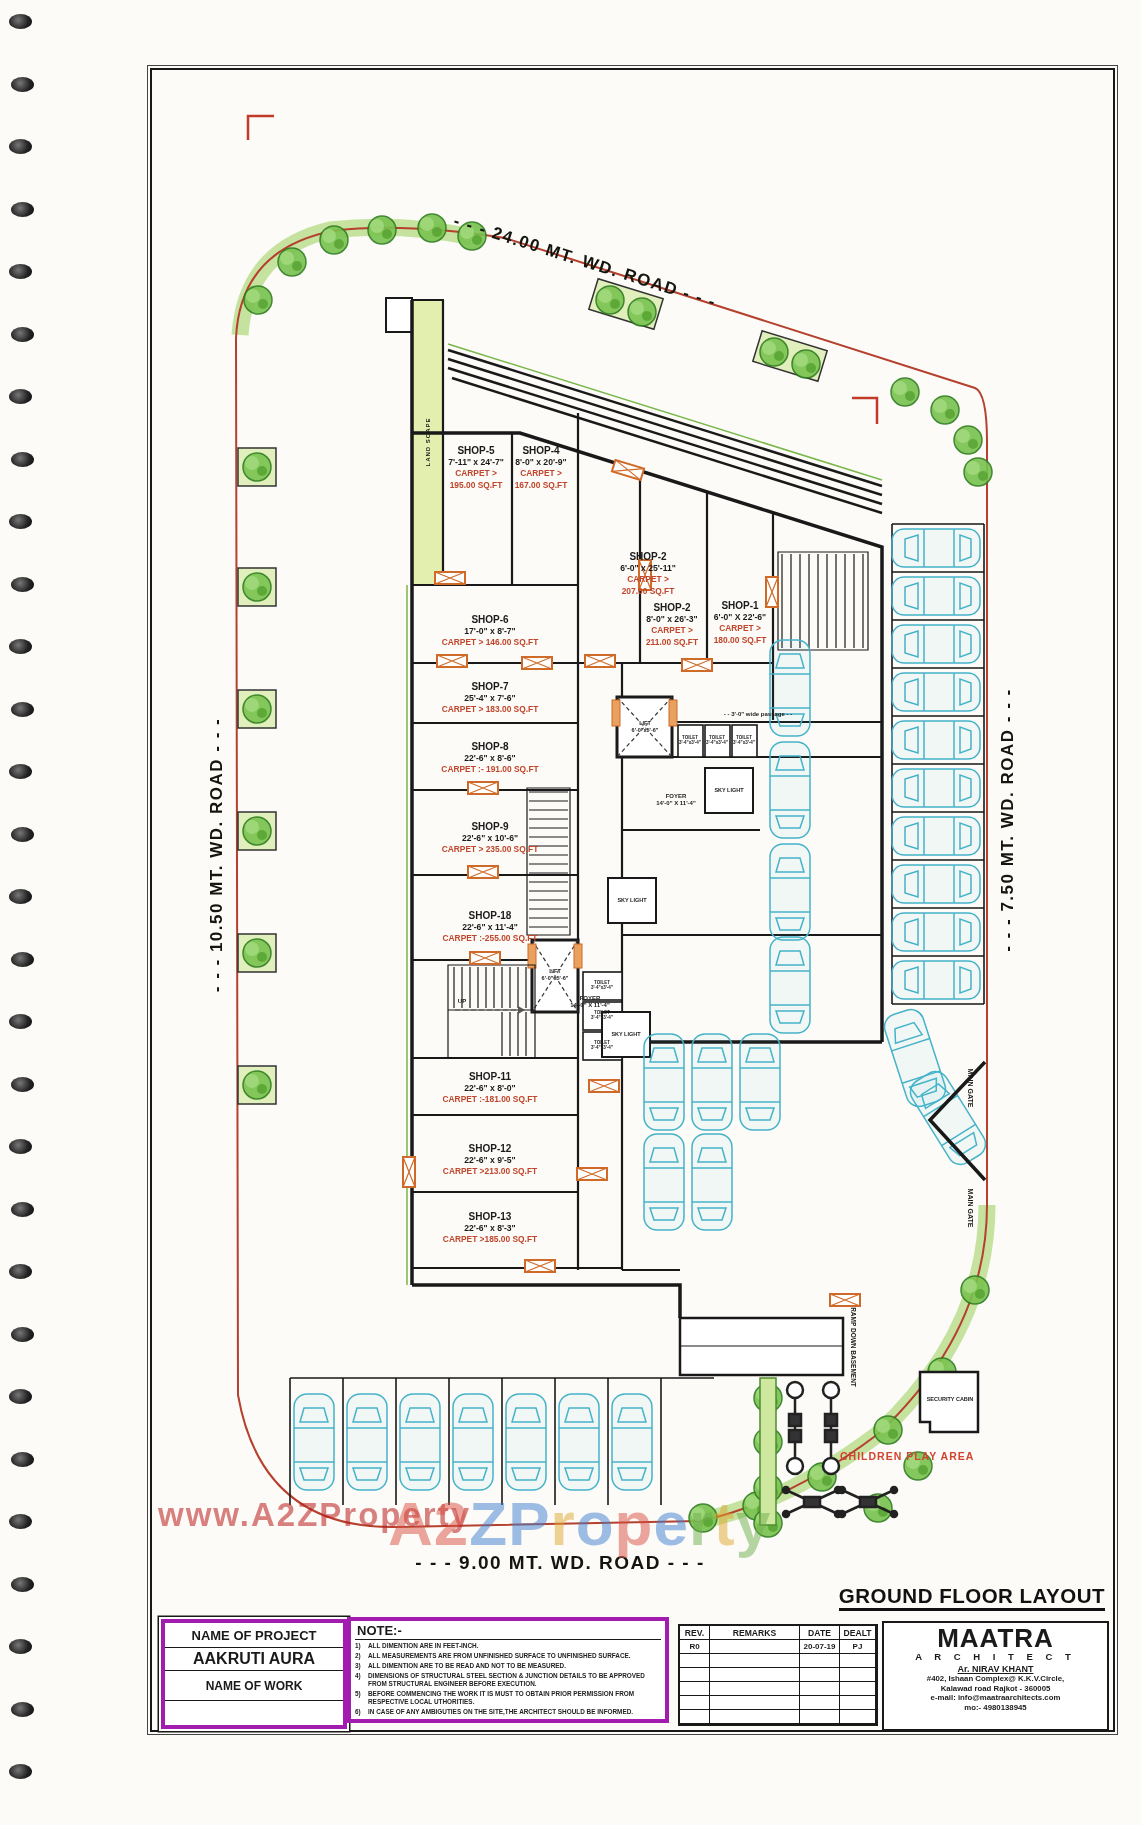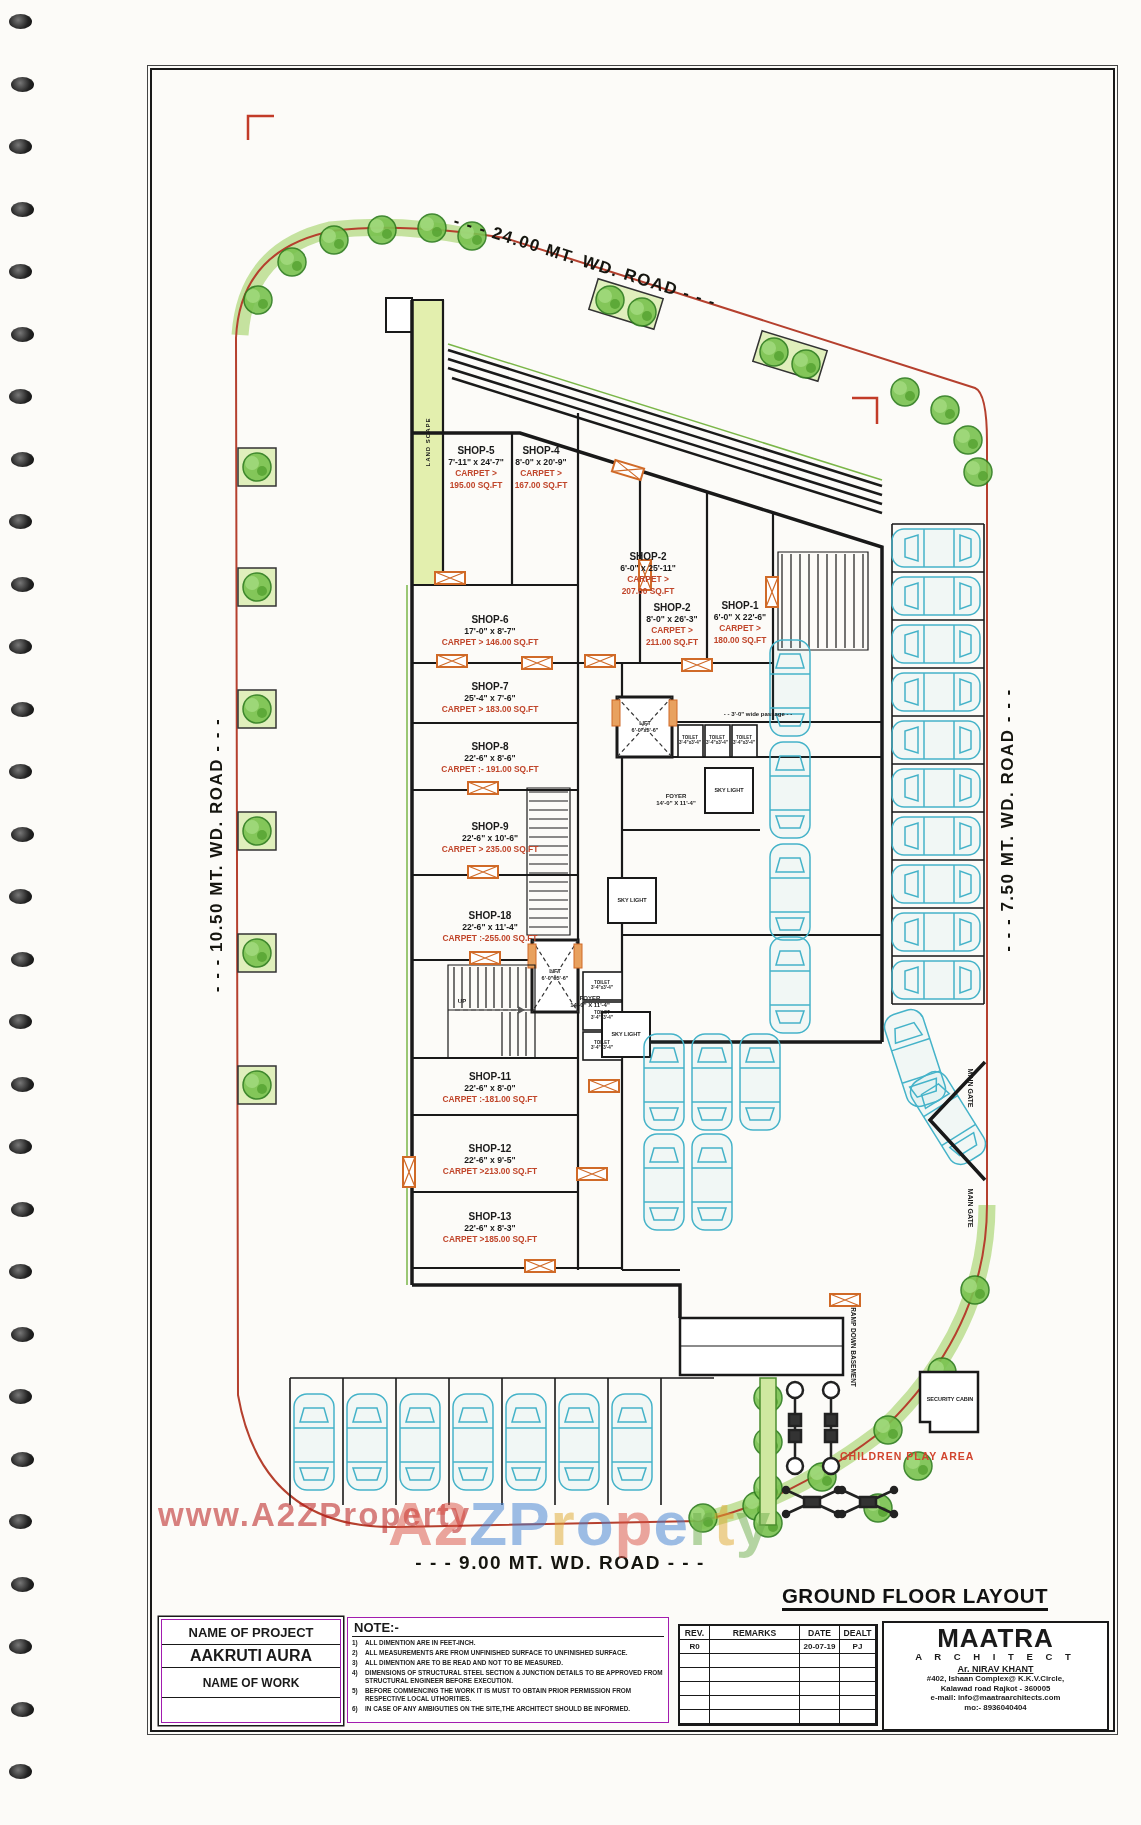--- a/index.html
+++ b/index.html
@@ -23,7 +23,7 @@
           color:#b91c1c;opacity:.55;letter-spacing:2px;}
   .wm-brand{position:absolute;left:388px;top:1488px;font-size:62px;font-weight:bold;
             opacity:.5;letter-spacing:1px;}
-  .gtitle{position:absolute;left:725px;top:1584px;width:380px;text-align:center;
+  .gtitle{position:absolute;left:725px;top:1584px;width:380px;text-align:right;
           font-size:20.5px;font-weight:bold;letter-spacing:.5px;color:#111;}
   .gtitle span{border-bottom:3px solid #111;padding-bottom:1px;}
   

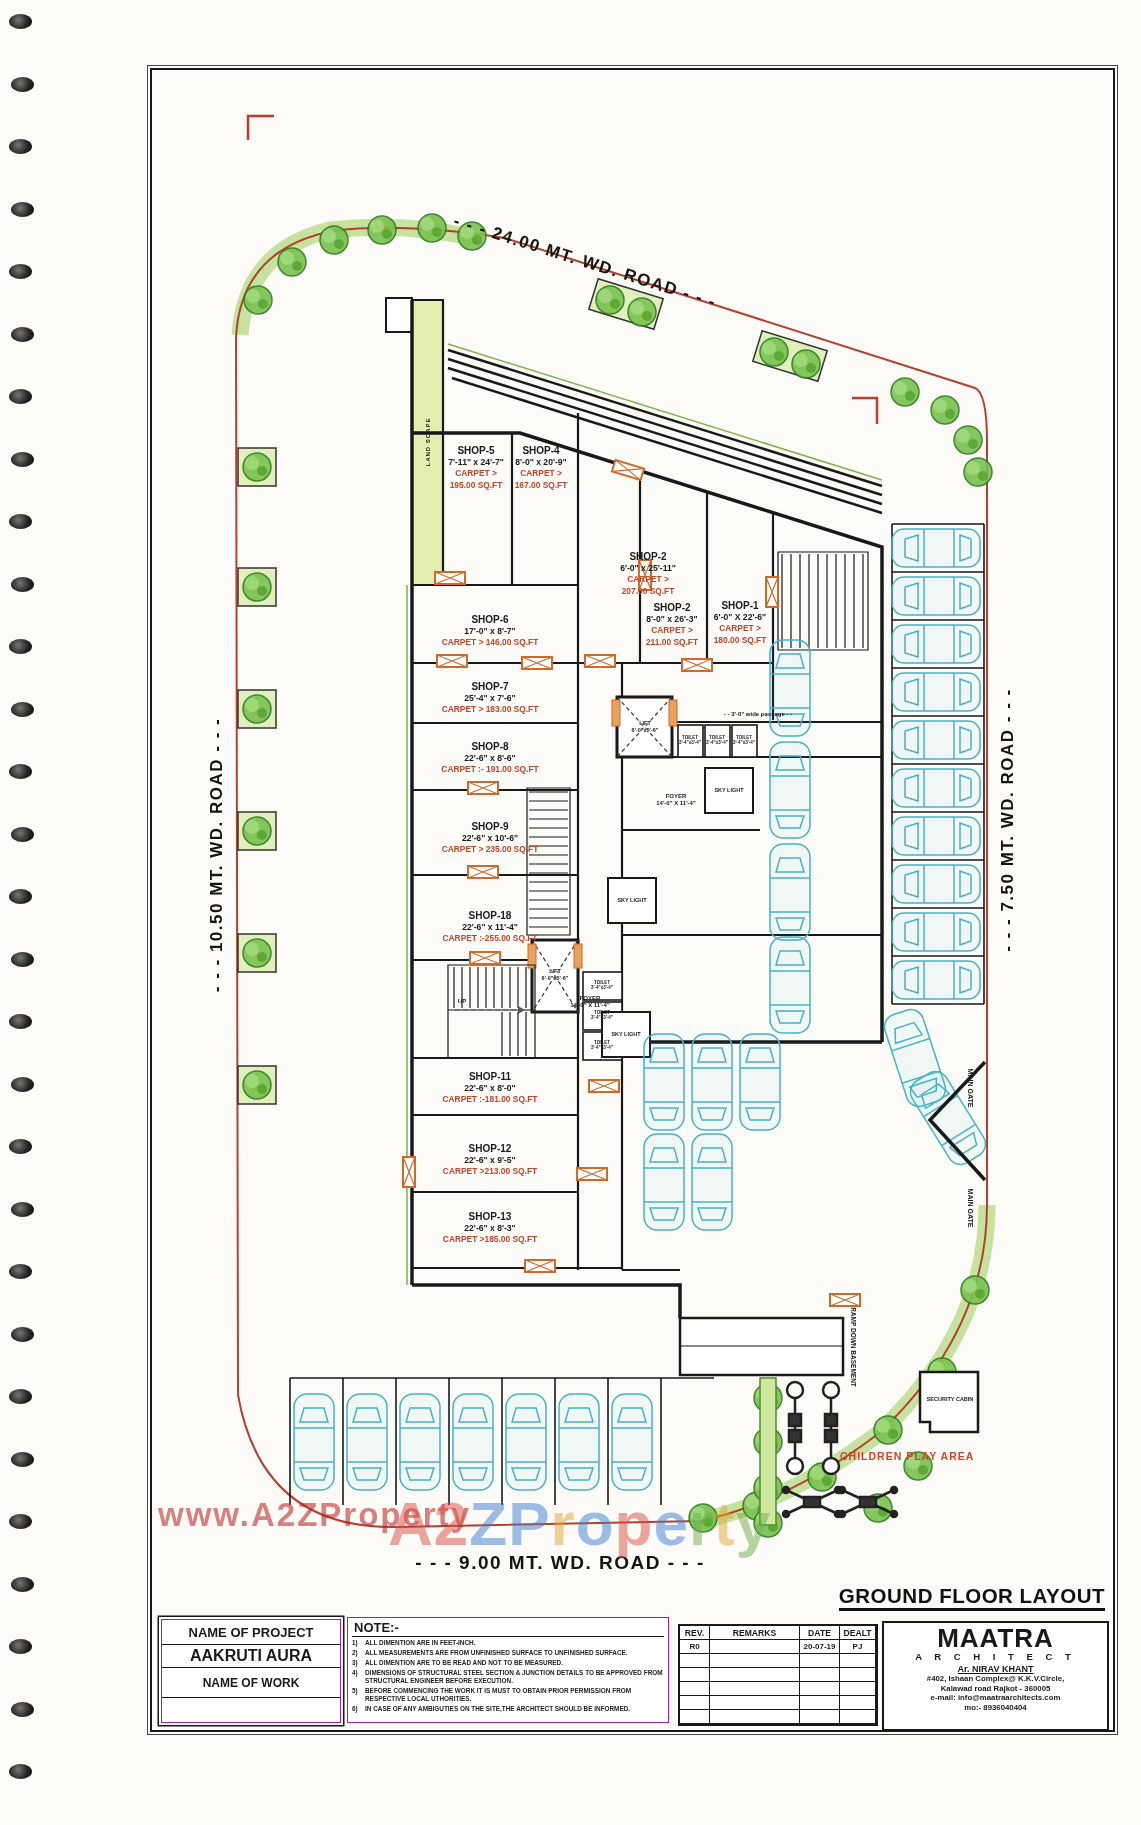--- a/index.html
+++ b/index.html
@@ -27,7 +27,7 @@
           font-size:20.5px;font-weight:bold;letter-spacing:.5px;color:#111;}
   .gtitle span{border-bottom:3px solid #111;padding-bottom:1px;}
   
-  .tb{position:absolute;border:1px solid #a21caf;background:#fff;}
+  .tb{position:absolute;border:4px solid #a21caf;background:#fff;}
   .tb-left{left:161px;top:1619px;width:178px;height:102px;box-shadow:0 0 0 2px #fff,0 0 0 3.5px #191919;}
   .tb-row{border-bottom:1.5px solid #191919;display:flex;align-items:center;justify-content:center;font-weight:bold;}
   .tb-note{left:347px;top:1617px;width:322px;height:106px;padding:2px 4px;box-sizing:border-box;}

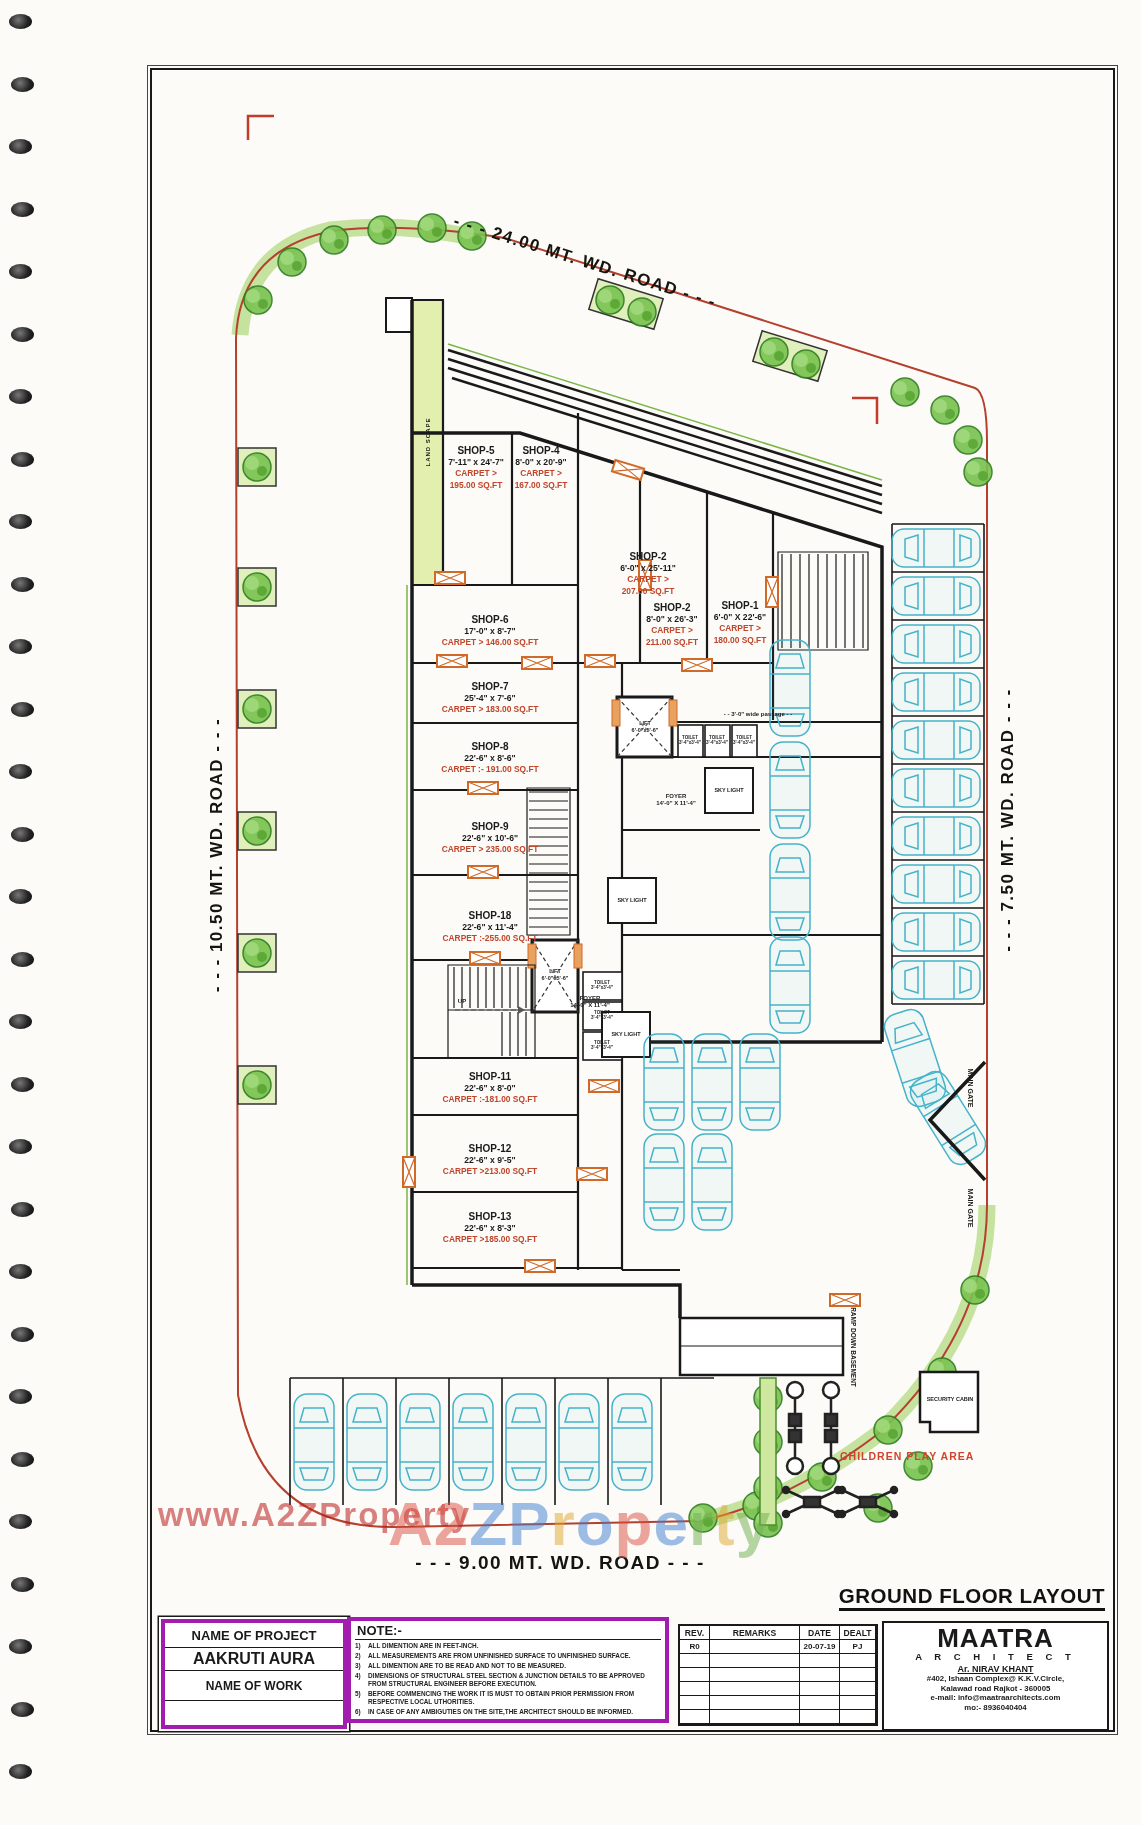--- a/index.html
+++ b/index.html
@@ -485,7 +485,7 @@
   <div class="arch-line">#402, Ishaan Complex@ K.K.V.Circle,</div>
   <div class="arch-line">Kalawad road Rajkot - 360005</div>
   <div class="arch-line">e-mail: info@maatraarchitects.com</div>
-  <div class="arch-line">mo:- 8936040404</div>
+  <div class="arch-line">mo:- 4980138945</div>
 </div>
 
 </div>

